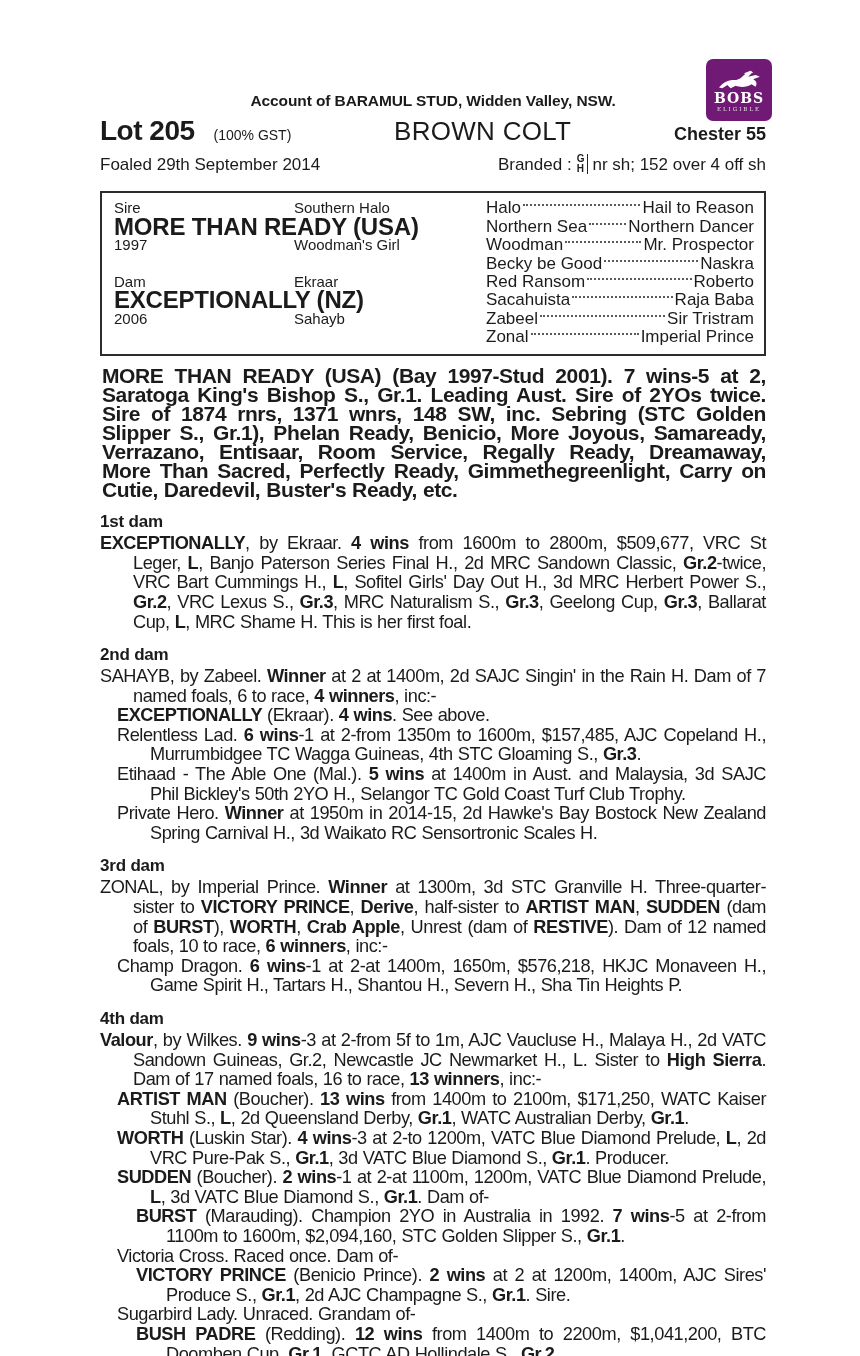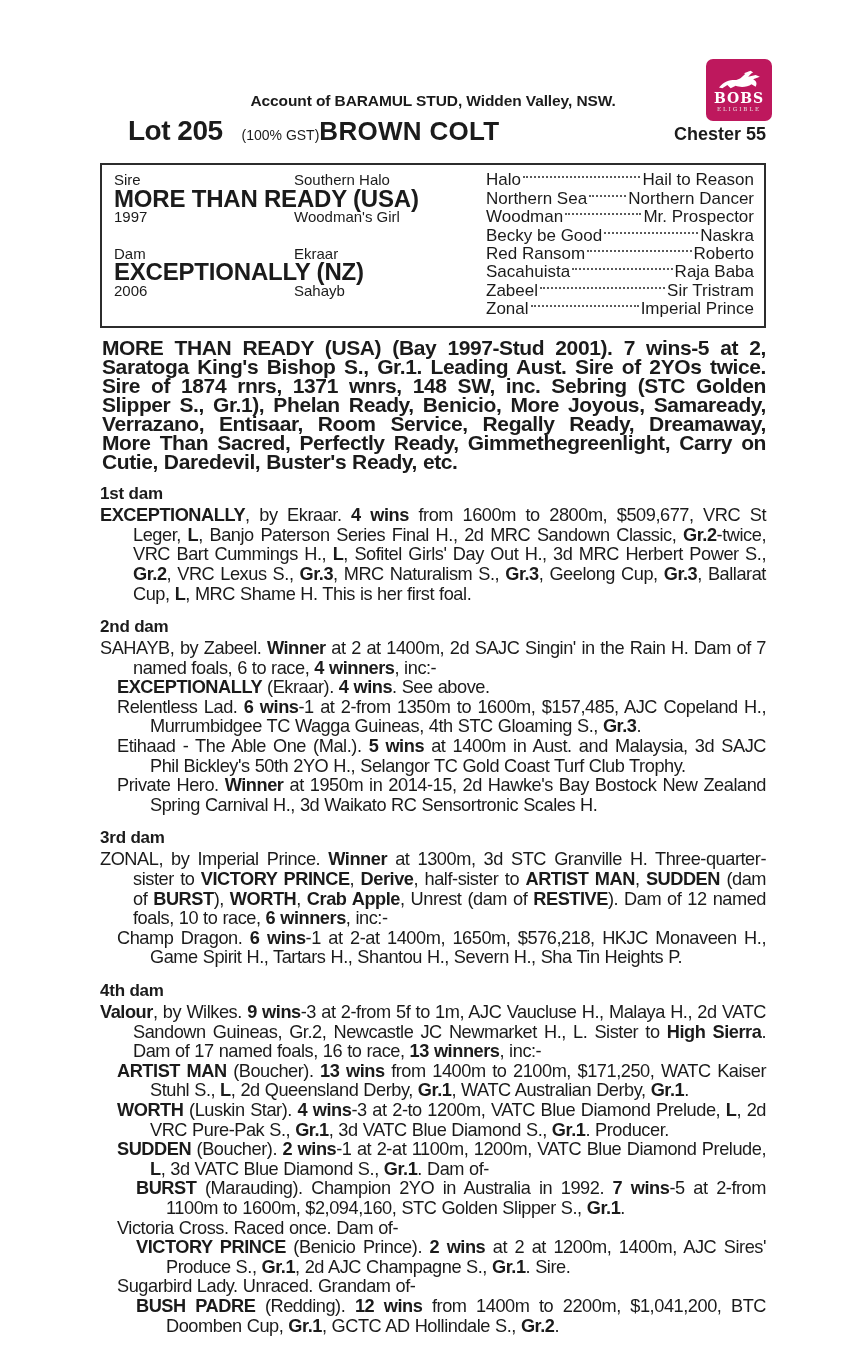--- a/index.html
+++ b/index.html
@@ -63,7 +63,7 @@
     right: 88px;
     width: 66px;
     height: 62px;
-    background: #be185d;
+    background: #701a75;
     border-radius: 7px;
     display: flex;
     flex-direction: column;

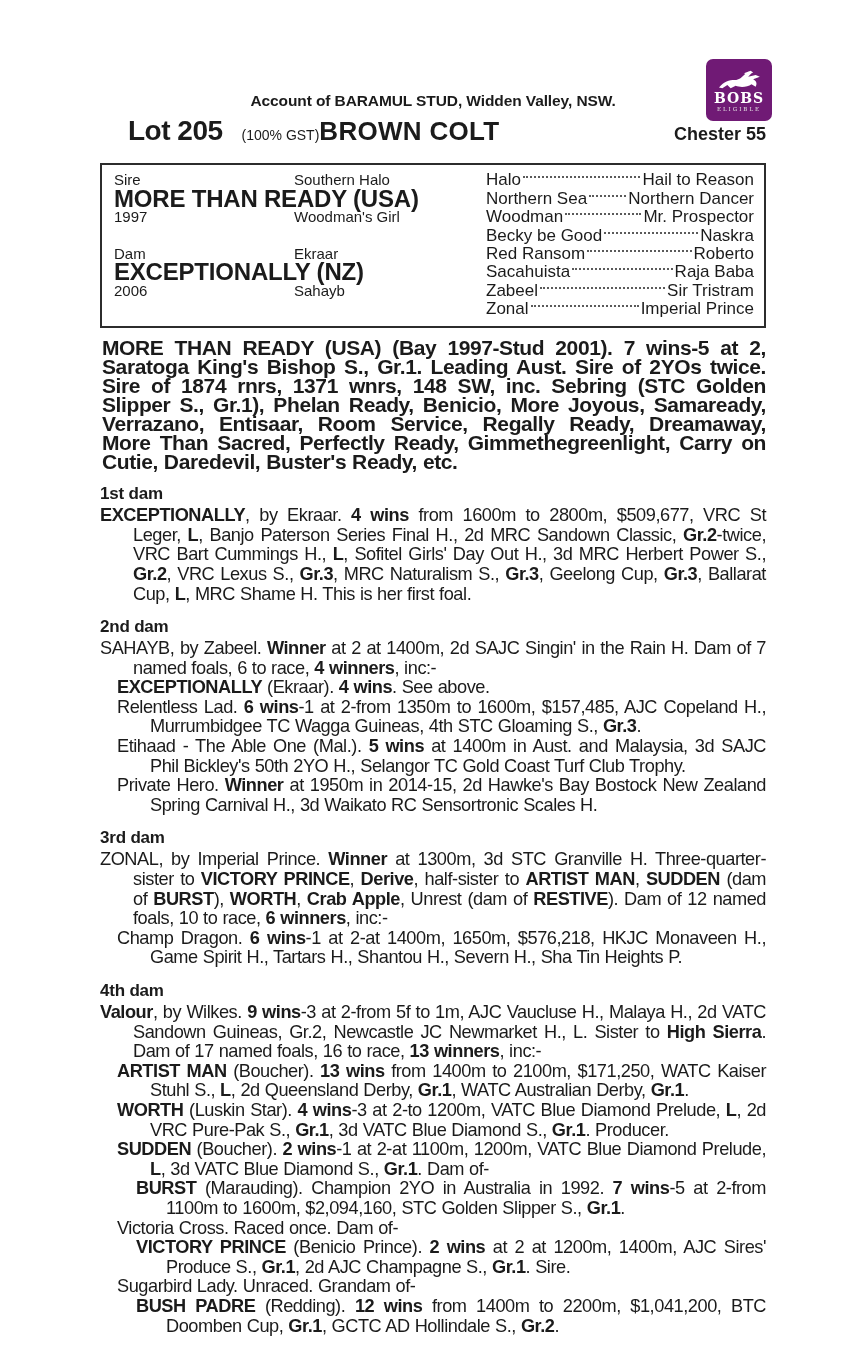--- a/index.html
+++ b/index.html
@@ -33,7 +33,7 @@
     align-items: baseline;
     margin-top: 1px;
   }
-  .lot-num { font-size: 28px; font-weight: bold; letter-spacing: -0.5px; white-space: nowrap; margin-left: 28px; }
+  .lot-num { font-size: 28px; font-weight: bold; letter-spacing: -0.5px; white-space: nowrap; }
   .gst { font-size: 14px; margin-left: 19px; white-space: nowrap; }
   .colt-title { flex: 1; text-align: left; font-size: 26px; font-weight: bold; letter-spacing: 0.3px; white-space: nowrap; }
   .chester { font-size: 18px; font-weight: bold; white-space: nowrap; }

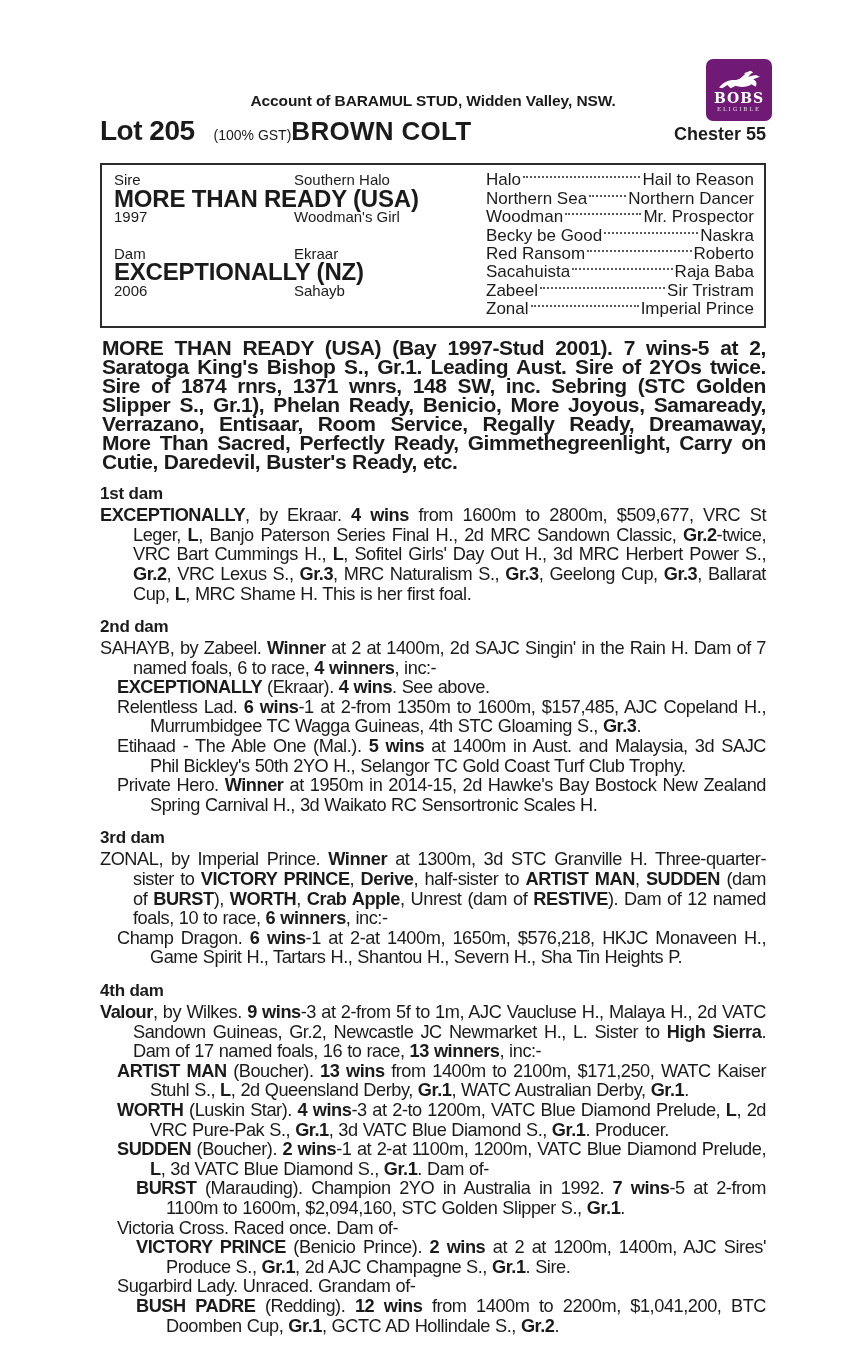--- a/index.html
+++ b/index.html
@@ -35,7 +35,7 @@
   }
   .lot-num { font-size: 28px; font-weight: bold; letter-spacing: -0.5px; white-space: nowrap; }
   .gst { font-size: 14px; margin-left: 19px; white-space: nowrap; }
-  .colt-title { flex: 1; text-align: left; font-size: 26px; font-weight: bold; letter-spacing: 0.3px; white-space: nowrap; }
+  .colt-title { flex: 1; text-align: center; font-size: 26px; font-weight: normal; letter-spacing: 0.3px; white-space: nowrap; }
   .chester { font-size: 18px; font-weight: bold; white-space: nowrap; }
   .foaled-line {
     display: flex;

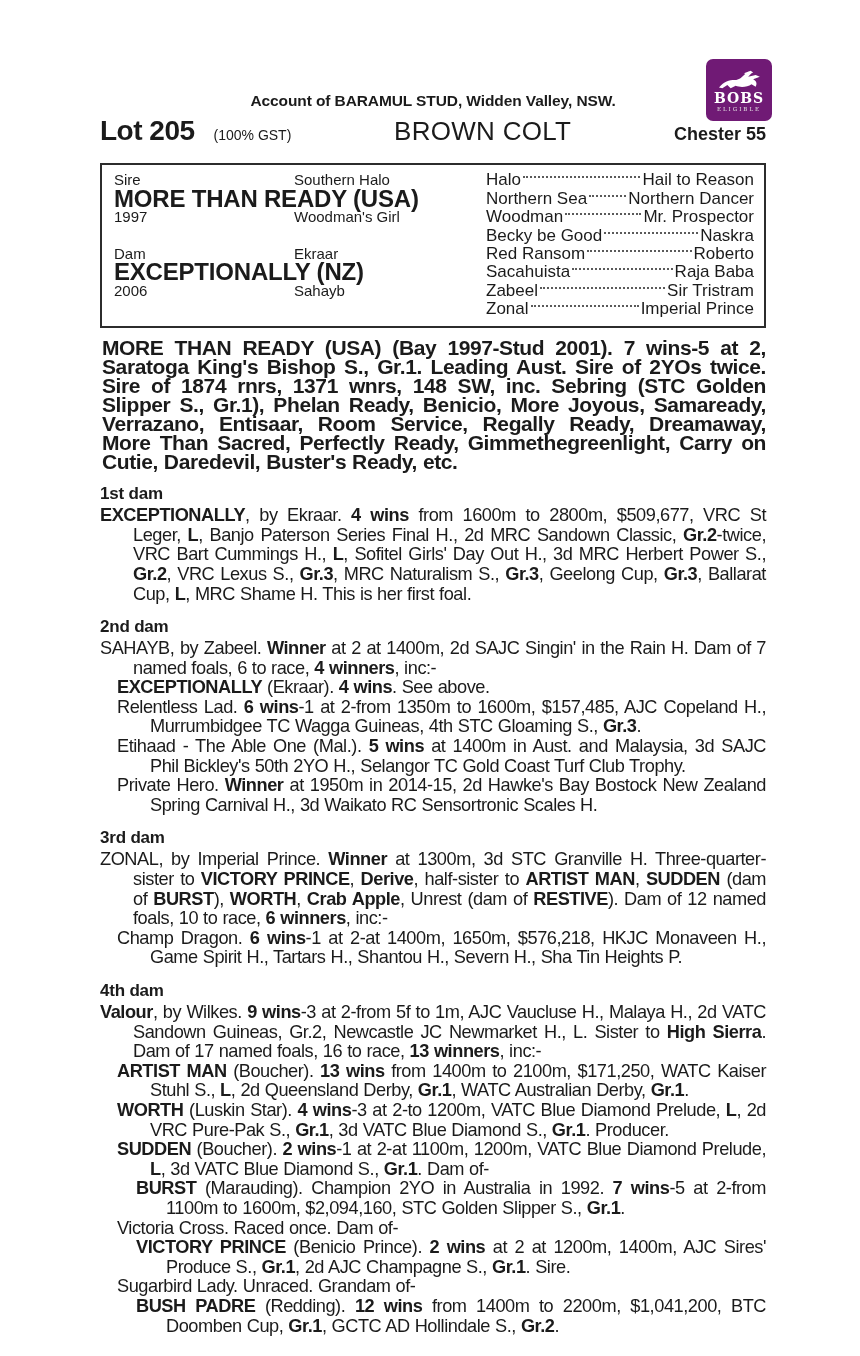--- a/index.html
+++ b/index.html
@@ -174,6 +174,17 @@
       <span class="chester">Chester 55</span>
     </div>
 
+    <div class="foaled-line">
+      <span>Foaled 29th September 2014</span>
+      <span class="branded">
+        <span>Branded :</span>
+        <span class="brand-mark">
+          <span>G</span>
+          <span>H</span>
+        </span>
+        <span>nr sh; 152 over 4 off sh</span>
+      </span>
+    </div>
 
     <div class="ped-box">
 

